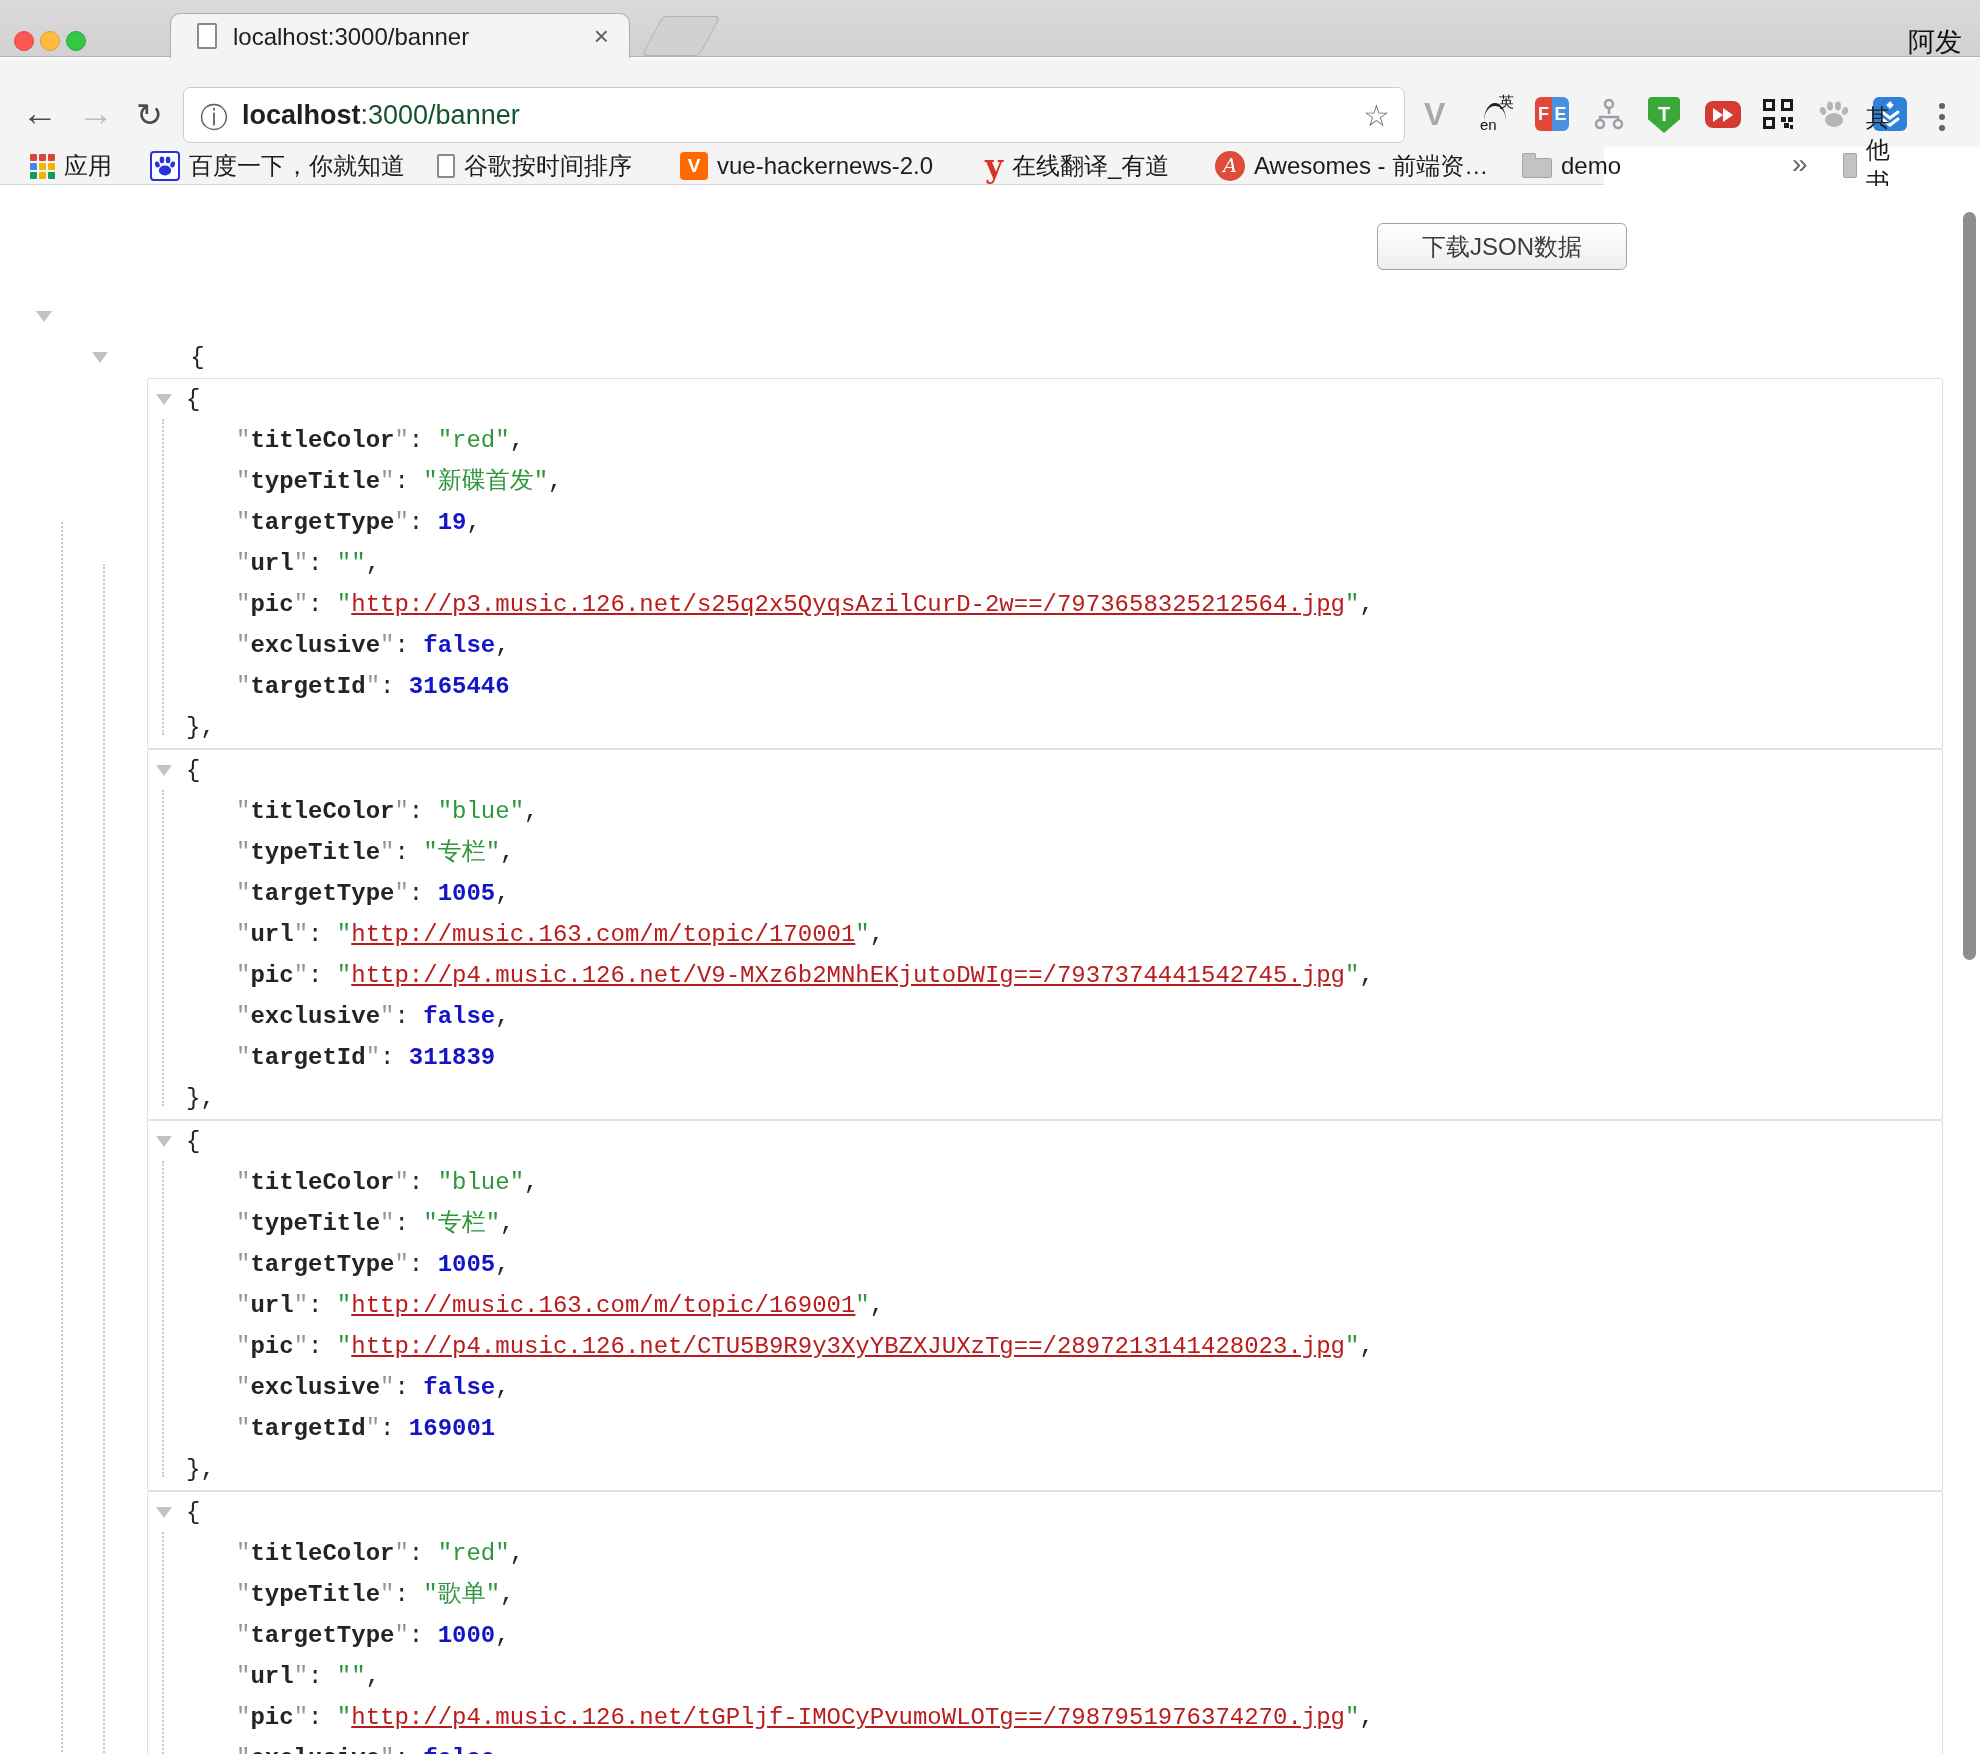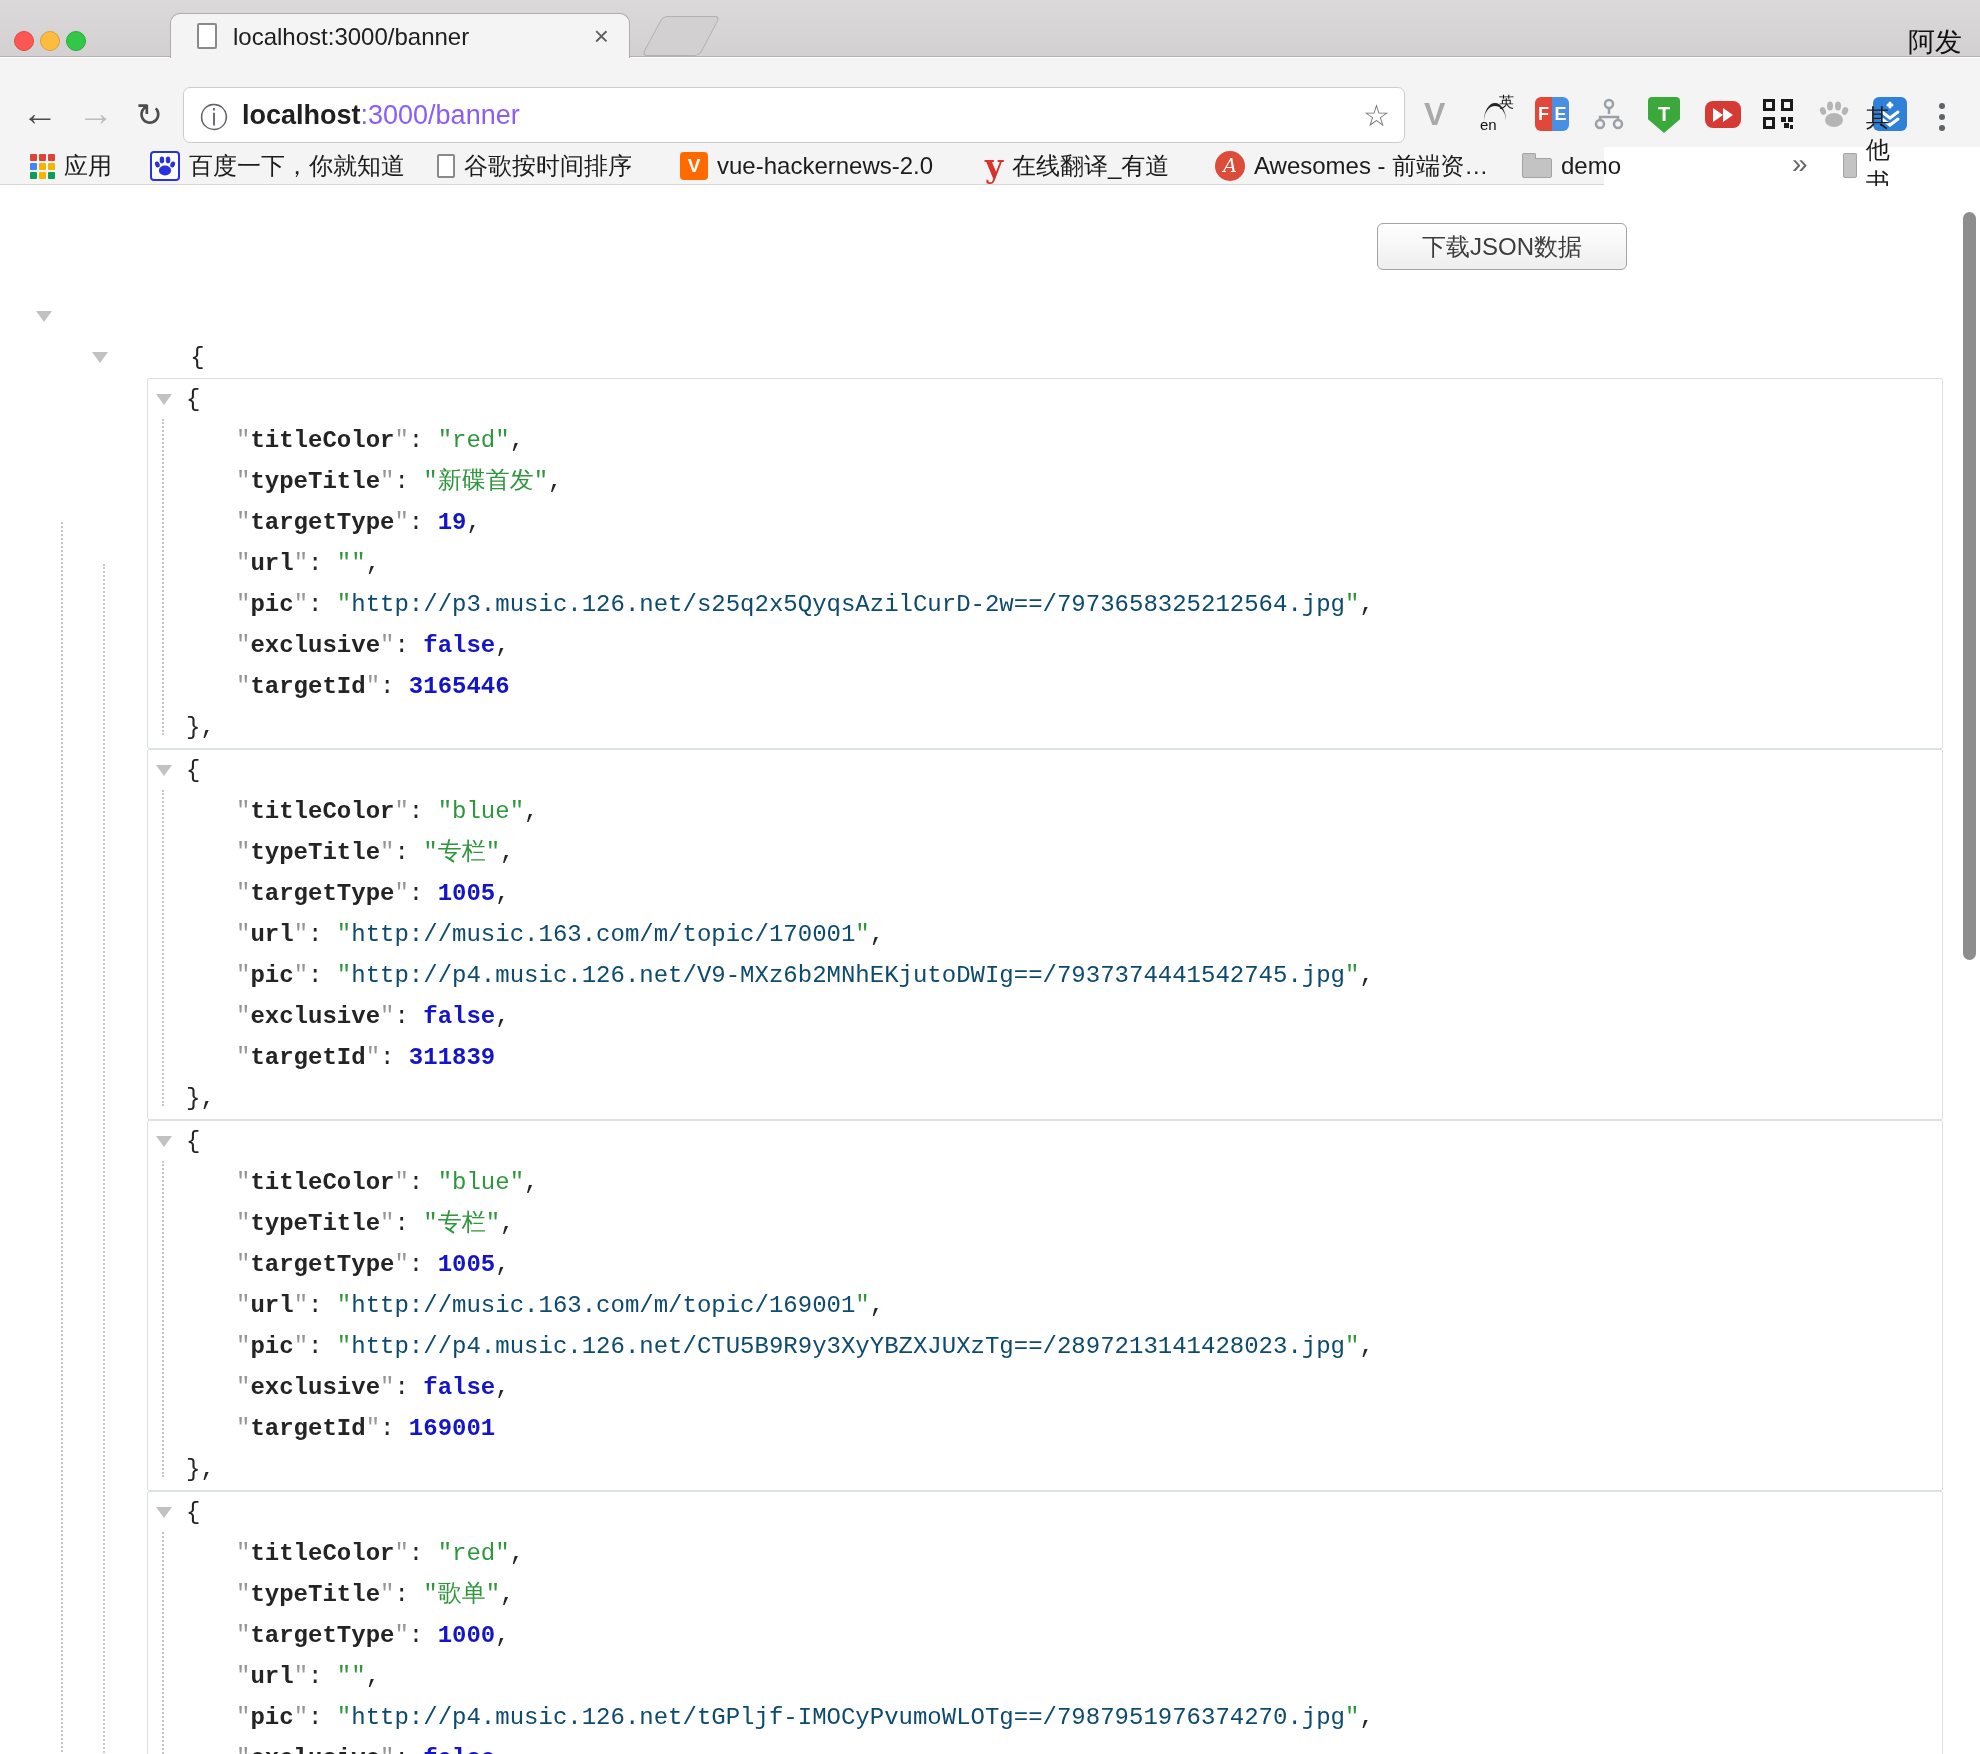--- a/index.html
+++ b/index.html
@@ -36,7 +36,7 @@
     background:#fff; border:1px solid #cdcdcd; border-radius:7px; }
   #info-icon { position:absolute; left:16px; top:11px; font-size:28px; color:#5f6368; }
   #url-text { position:absolute; left:58px; top:12px; font-size:27px; color:#202020; }
-  #url-text .dim { color:#8b5cf6;margin-top:17px; }
+  #url-text .dim { color:#14532d;margin-top:17px; }
   #star-icon { position:absolute; right:14px; top:10px; font-size:30px; color:#6f6f6f; }
   .ext { position:absolute; top:97px; width:34px; height:34px; }
   .ext svg { display:block; }

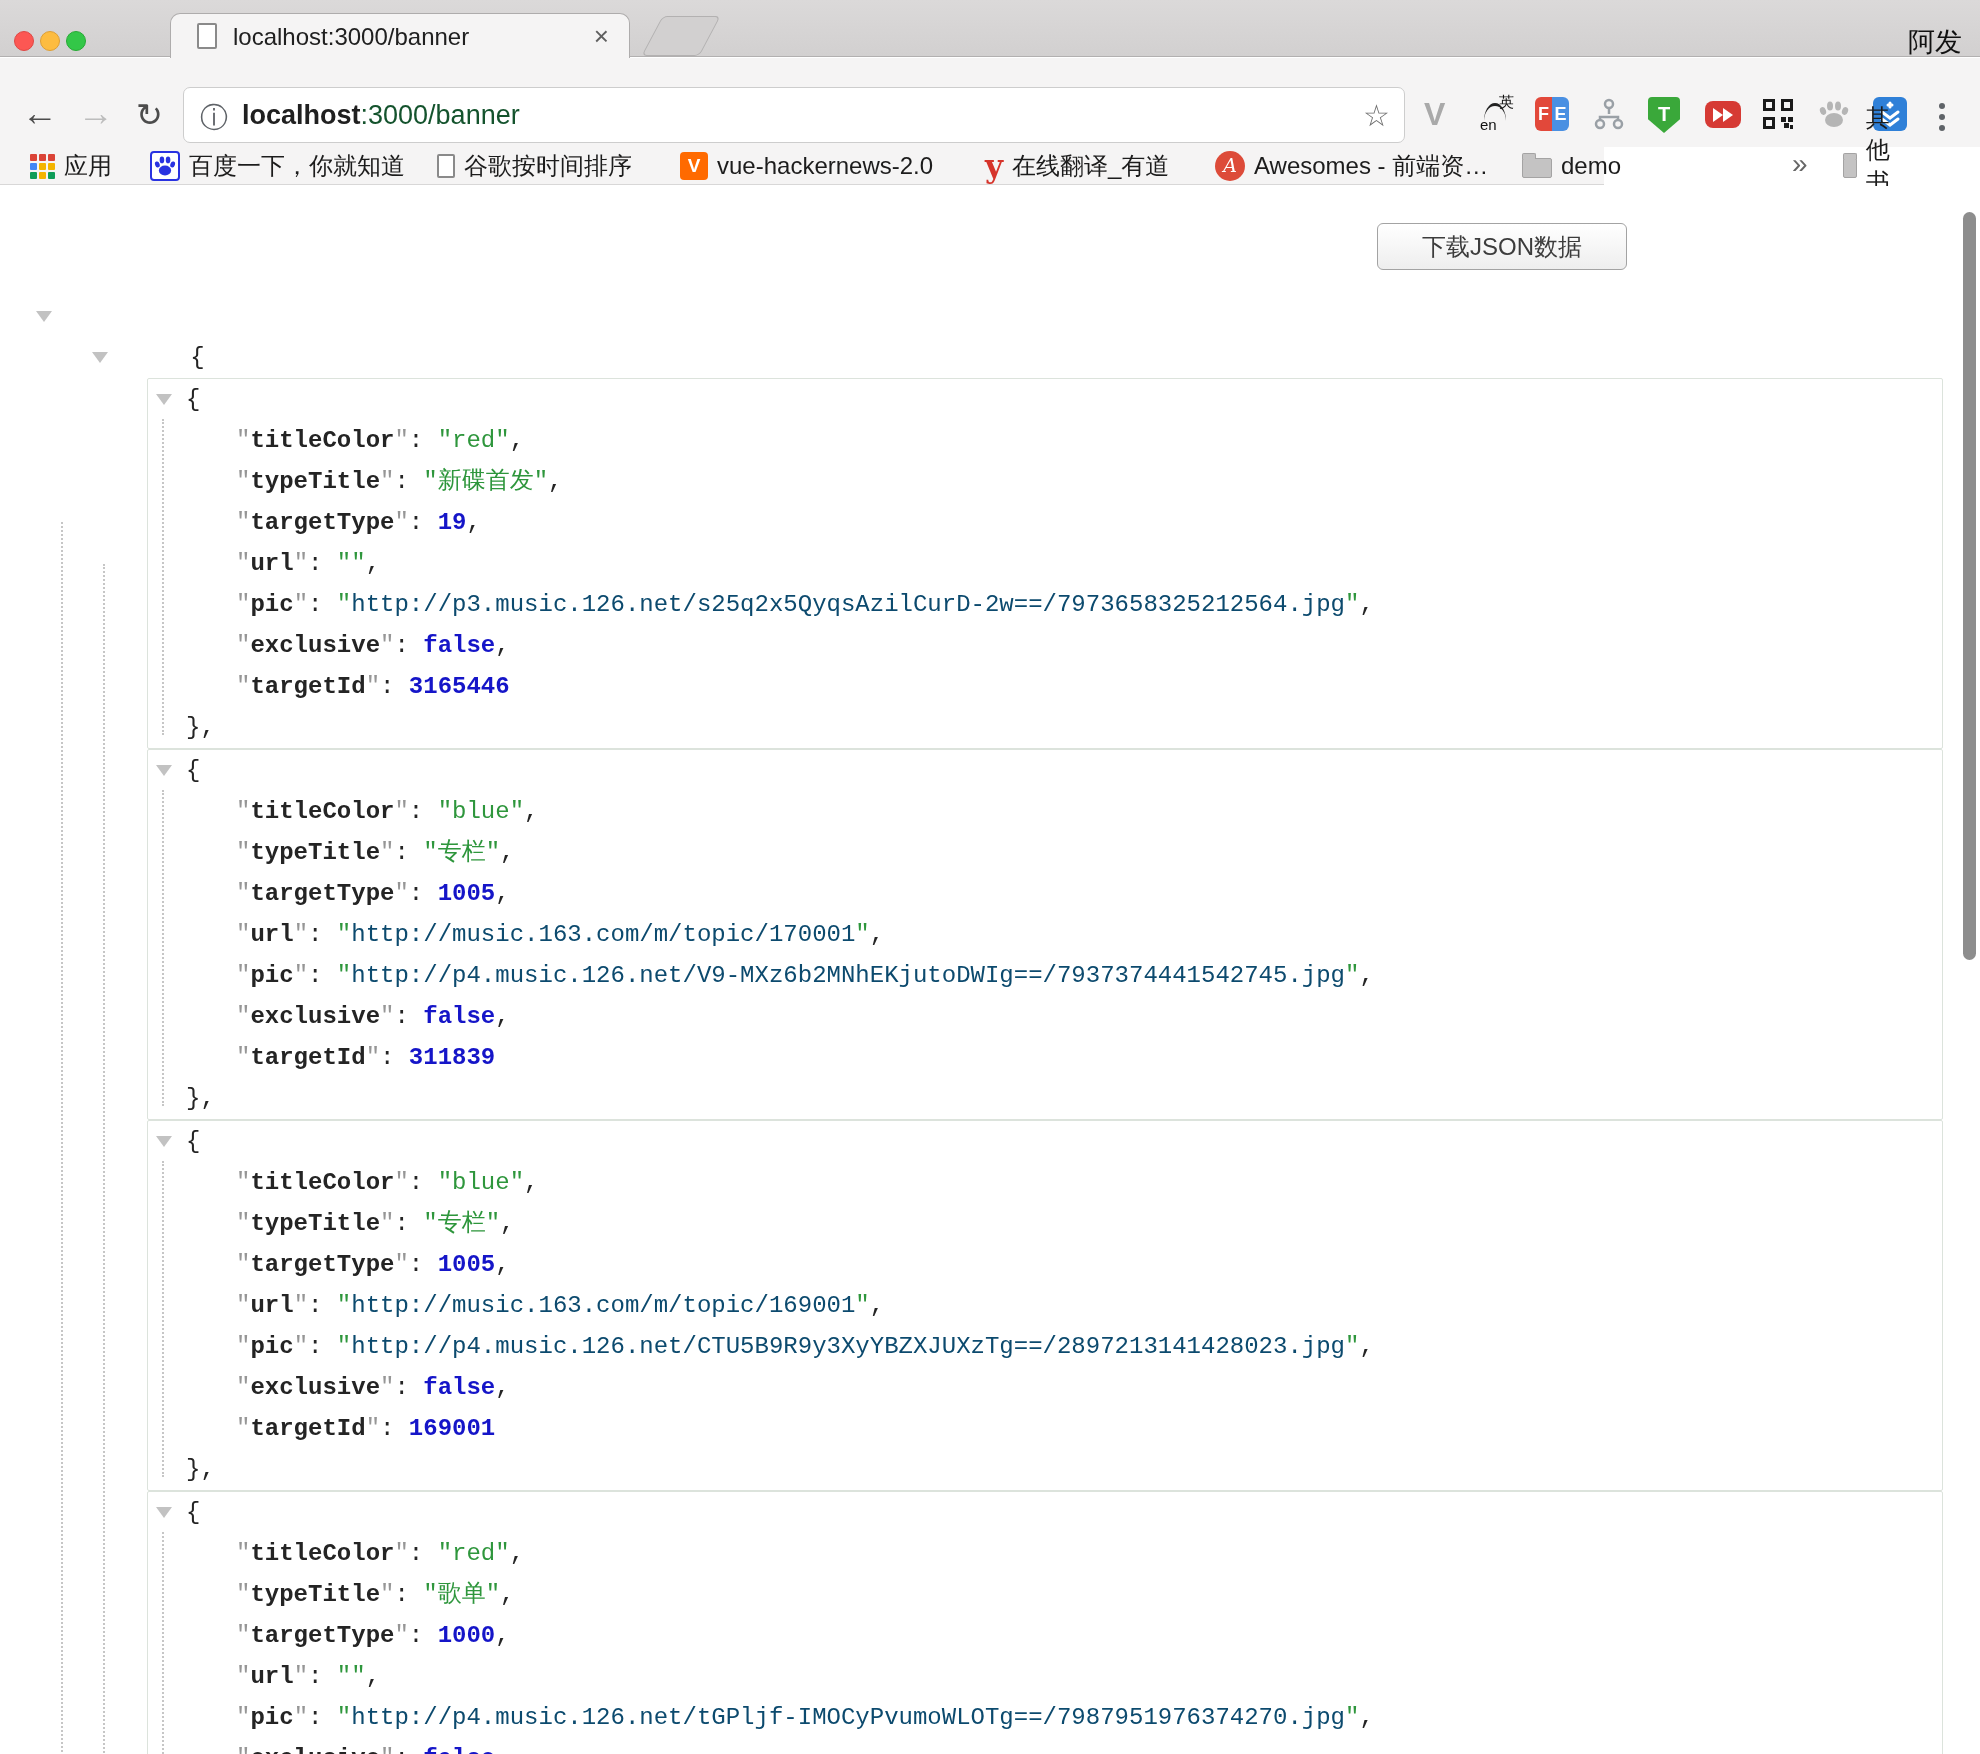--- a/index.html
+++ b/index.html
@@ -113,7 +113,7 @@
   .l-close { padding-left:38px; }
   .jq { color:#969696; } .jk { color:#242424;font-weight:bold; } .jc { color:#242424; }
   .js { color:#2e963c; } .jn { color:#1515c8; font-weight:bold; }
-  .jl { color:#0c4a6e; cursor:pointer; }
+  .jl { color:#b91c1c; text-decoration:underline; cursor:pointer; }
   .jp { color:#242424; } .jb { color:#242424; }
   .jguide { position:absolute; border-left:2px dotted #c6c6c6; width:0; }
   #g-root { left:61px; top:336px; height:1418px; position:absolute; border-left:2px dotted #c6c6c6; }

